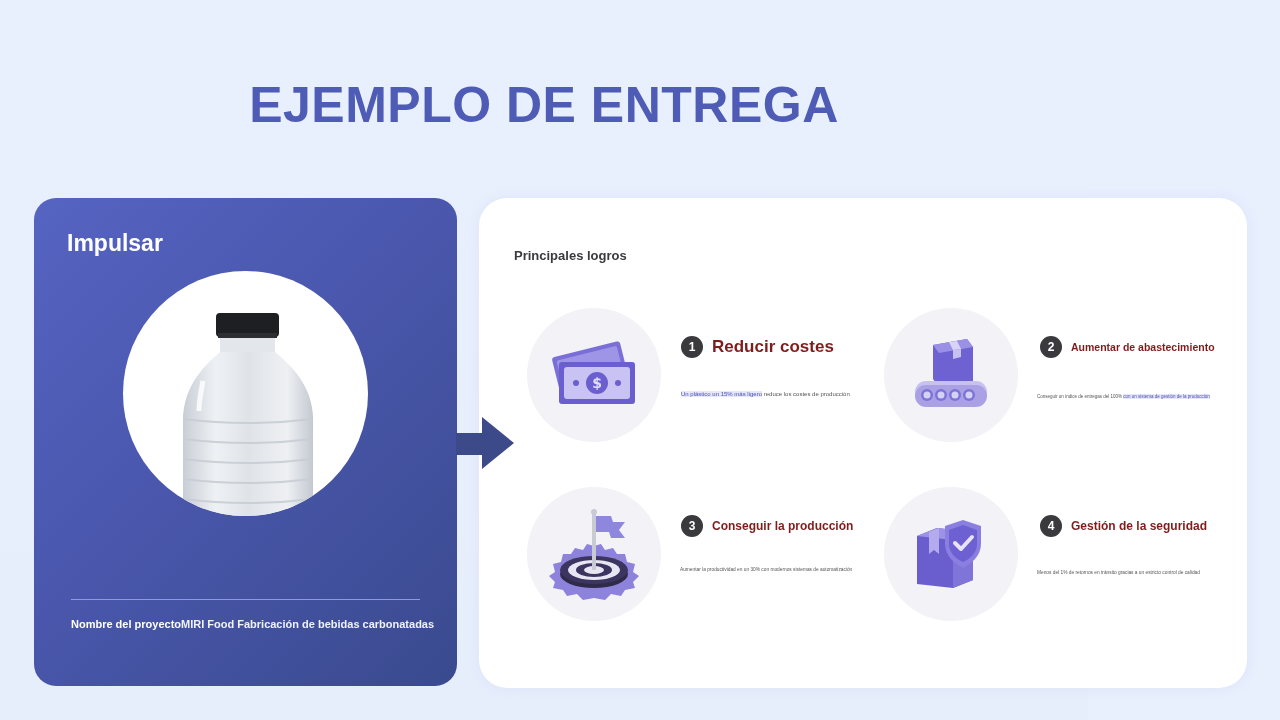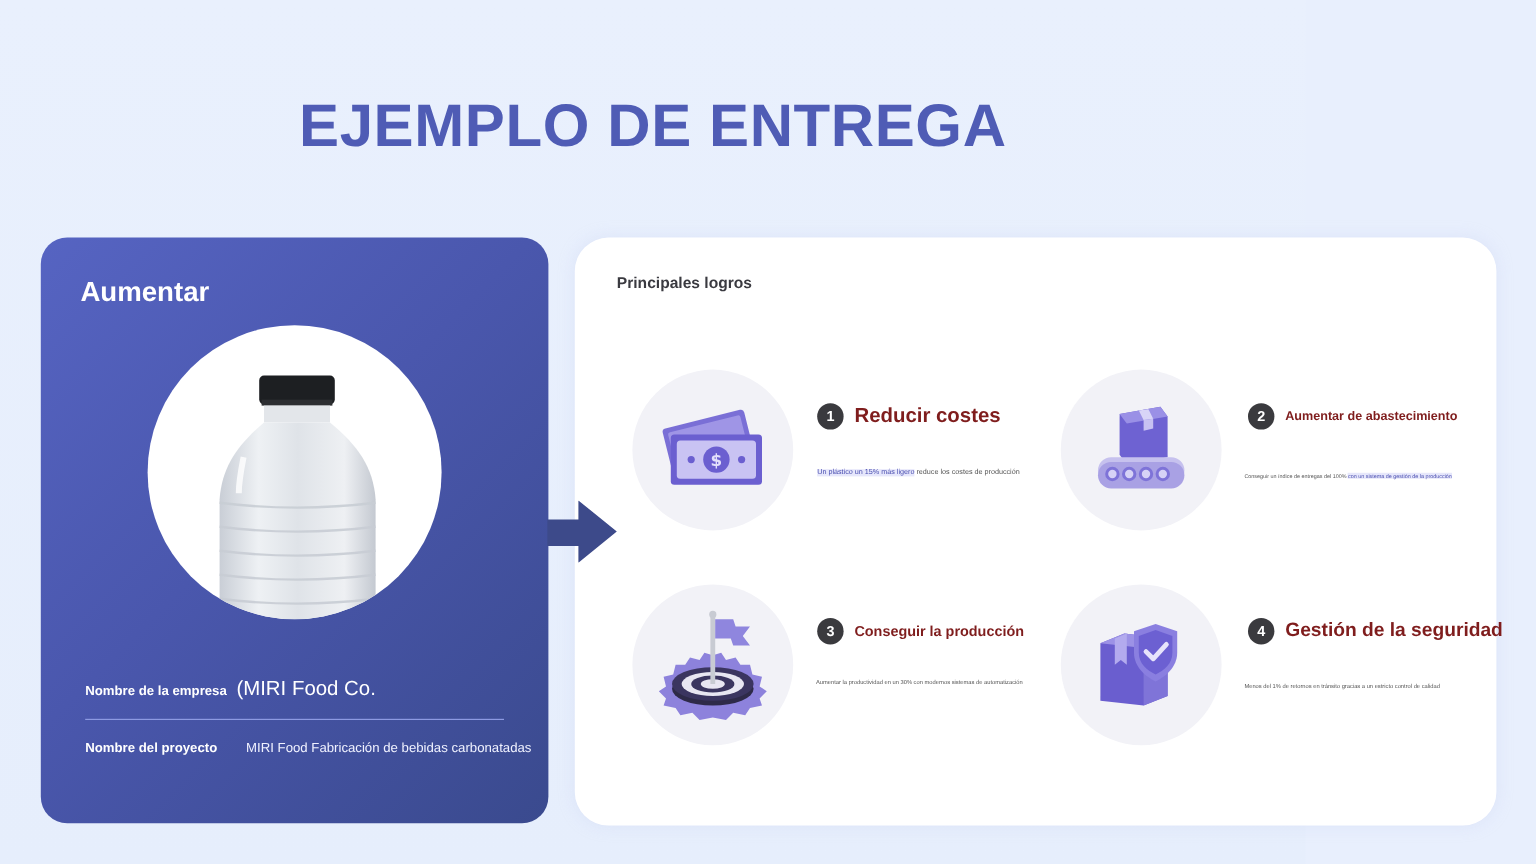--- a/index.html
+++ b/index.html
@@ -97,7 +97,7 @@
   <h1 class="page-title">EJEMPLO DE ENTREGA</h1>
 
   <div class="client-card">
-    <div class="client-title">Aumentar</div>
+    <div class="client-title">Impulsar</div>
 
     <div class="bottle-circle">
       <svg width="245" height="245" viewBox="0 0 245 245">

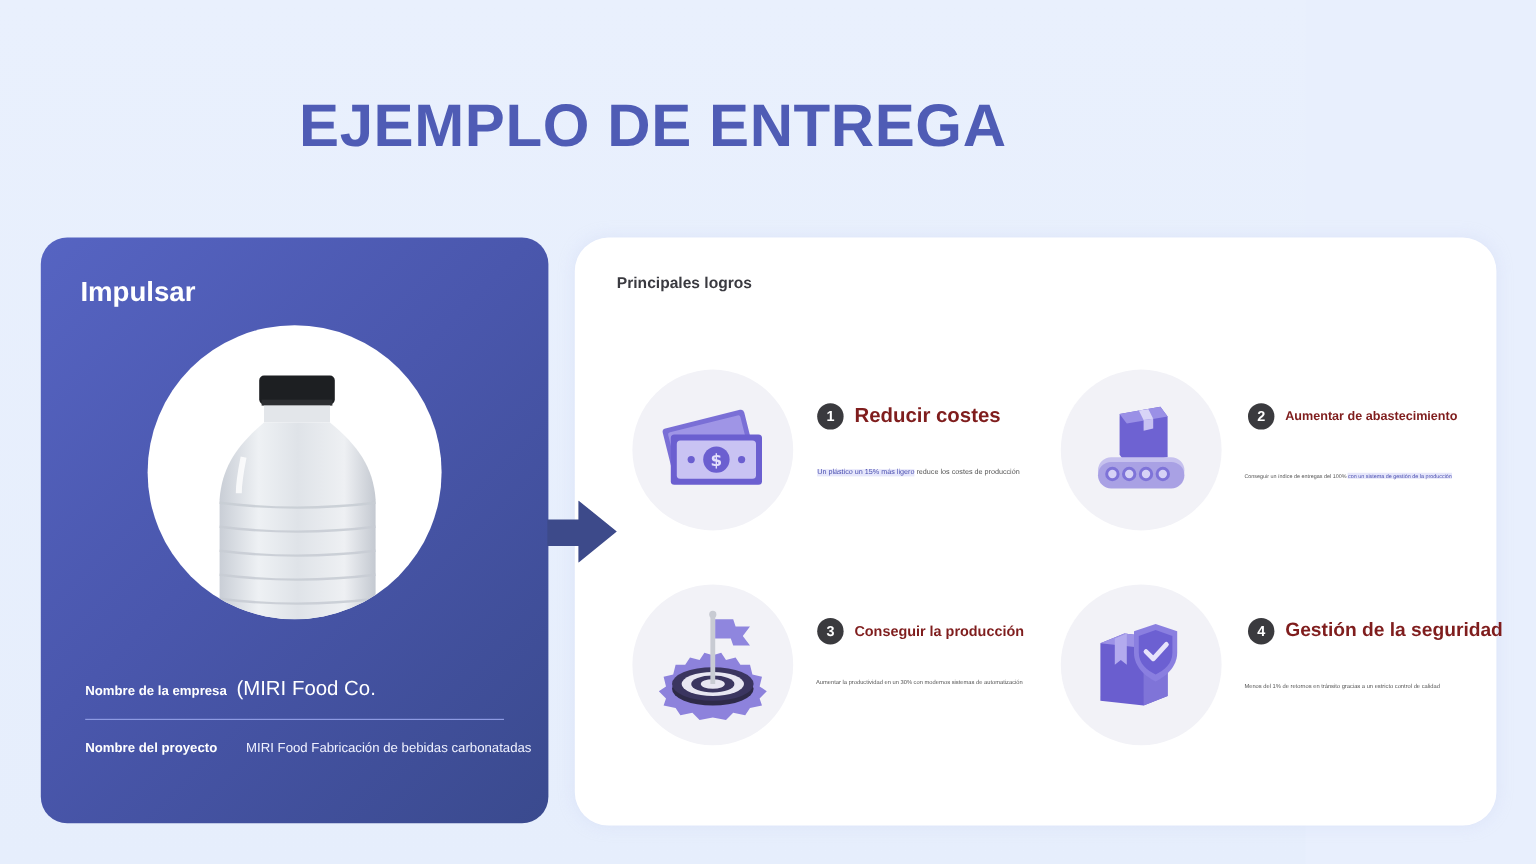--- a/index.html
+++ b/index.html
@@ -51,7 +51,7 @@
       box-shadow: 0 0 12px rgba(200, 210, 240, 0.35);
     }
     .achievements-title {
-      position: absolute; left: 35px; top: 30px;
+      position: absolute; left: 35px; top: 50px;
       font-size: 13px; font-weight: 700; color: #3a3a40;
     }
     .ach-item { position: absolute; width: 340px; height: 140px; }

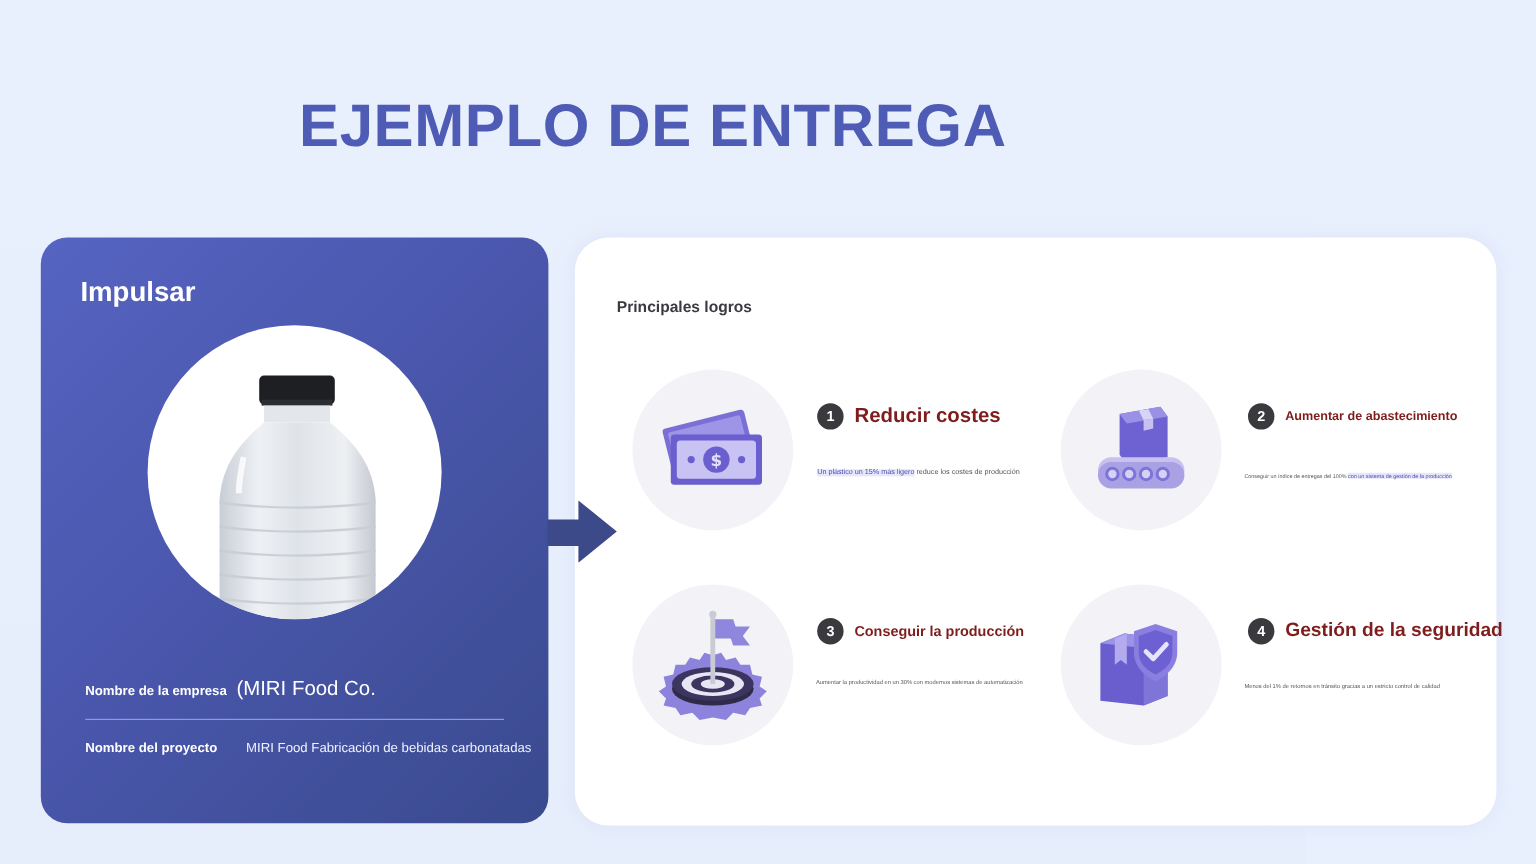--- a/index.html
+++ b/index.html
@@ -243,7 +243,7 @@
       </div>
       <div class="ach-head">
         <span class="num-badge">4</span>
-        <span class="ach-title small" style="font-size:16px;">Gestión de la seguridad</span>
+        <span class="ach-title small" style="font-size:12px;">Gestión de la seguridad</span>
       </div>
       <div class="ach-desc">
         <span>Menos del 1% de retornos en tránsito gracias a un estricto control de calidad</span>

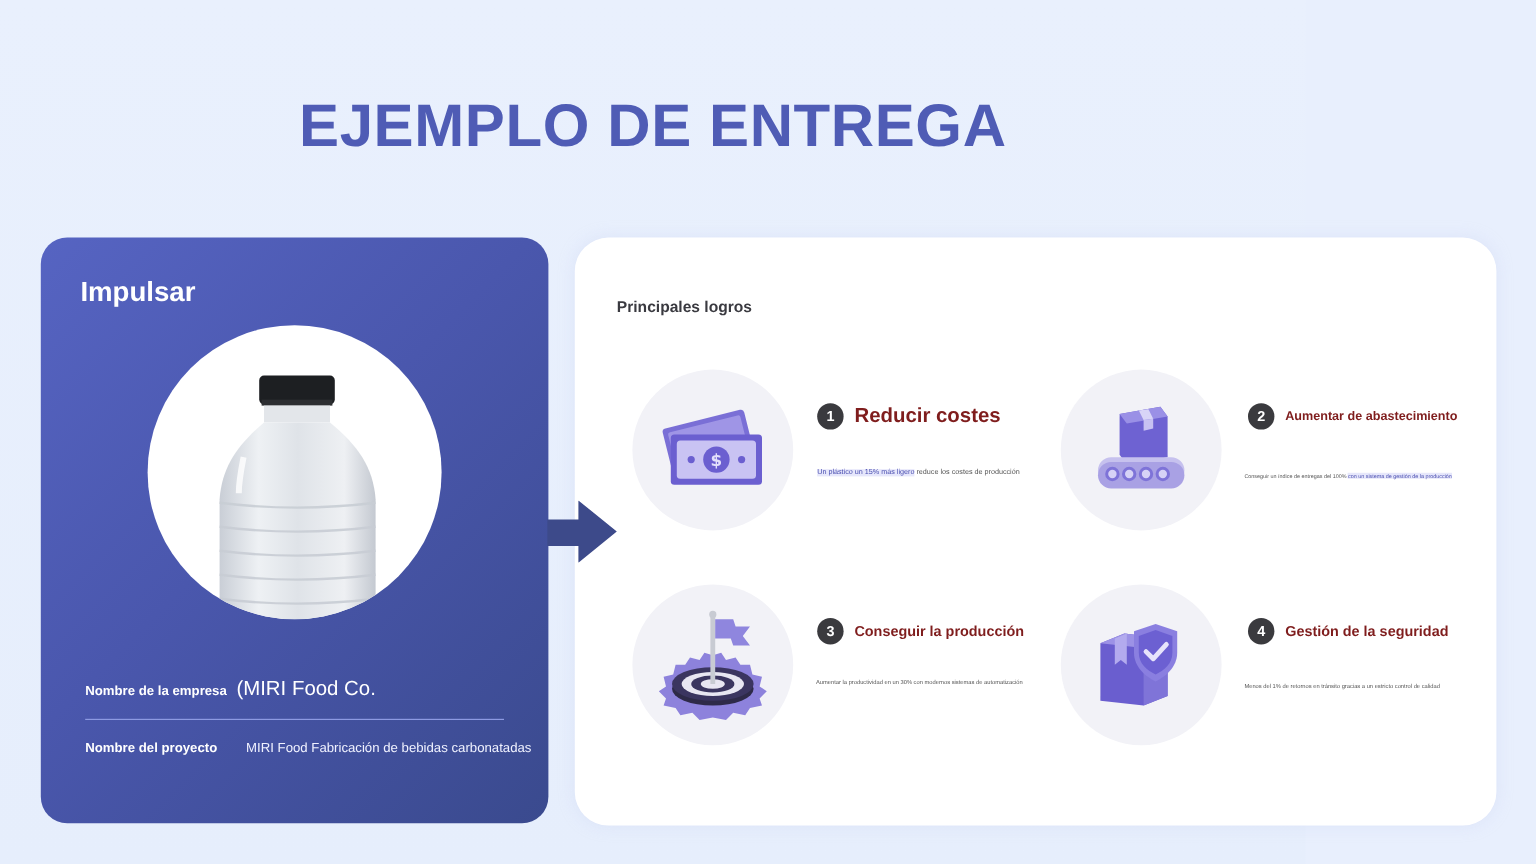--- a/index.html
+++ b/index.html
@@ -129,10 +129,6 @@
       </svg>
     </div>
 
-    <div class="info-row company">
-      <span class="info-label">Nombre de la empresa</span>
-      <span class="info-value-large">(MIRI Food Co.</span>
-    </div>
     <div class="info-divider"></div>
     <div class="info-row project">
       <span class="info-label">Nombre del proyecto</span>

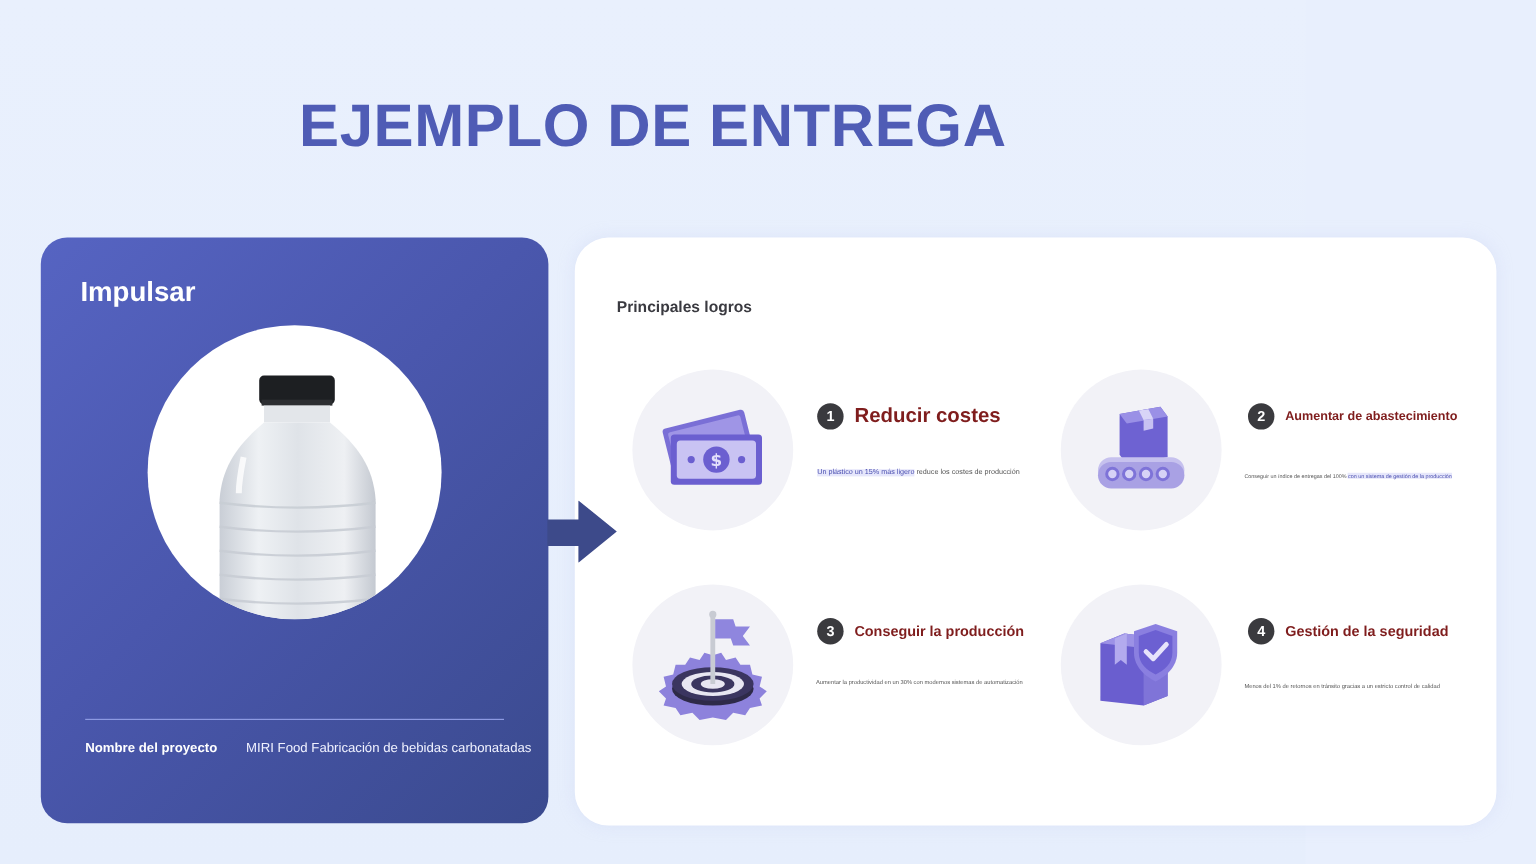--- a/index.html
+++ b/index.html
@@ -32,7 +32,7 @@
     .bottle-circle svg { position: absolute; left: 0; top: 0; }
     .info-row { position: absolute; left: 37px; display: flex; align-items: baseline; white-space: nowrap; }
     .info-row.company { top: 366px; }
-    .info-row.project { top: 420px; gap: 24px; }
+    .info-row.project { top: 420px; }
     .info-label { font-size: 11px; font-weight: 700; color: #fff; }
     .info-value-large { font-size: 17px; font-weight: 400; margin-left: 8px; color: #fff; }
     .info-value { font-size: 11px; font-weight: 400; color: #f0f2ff; }

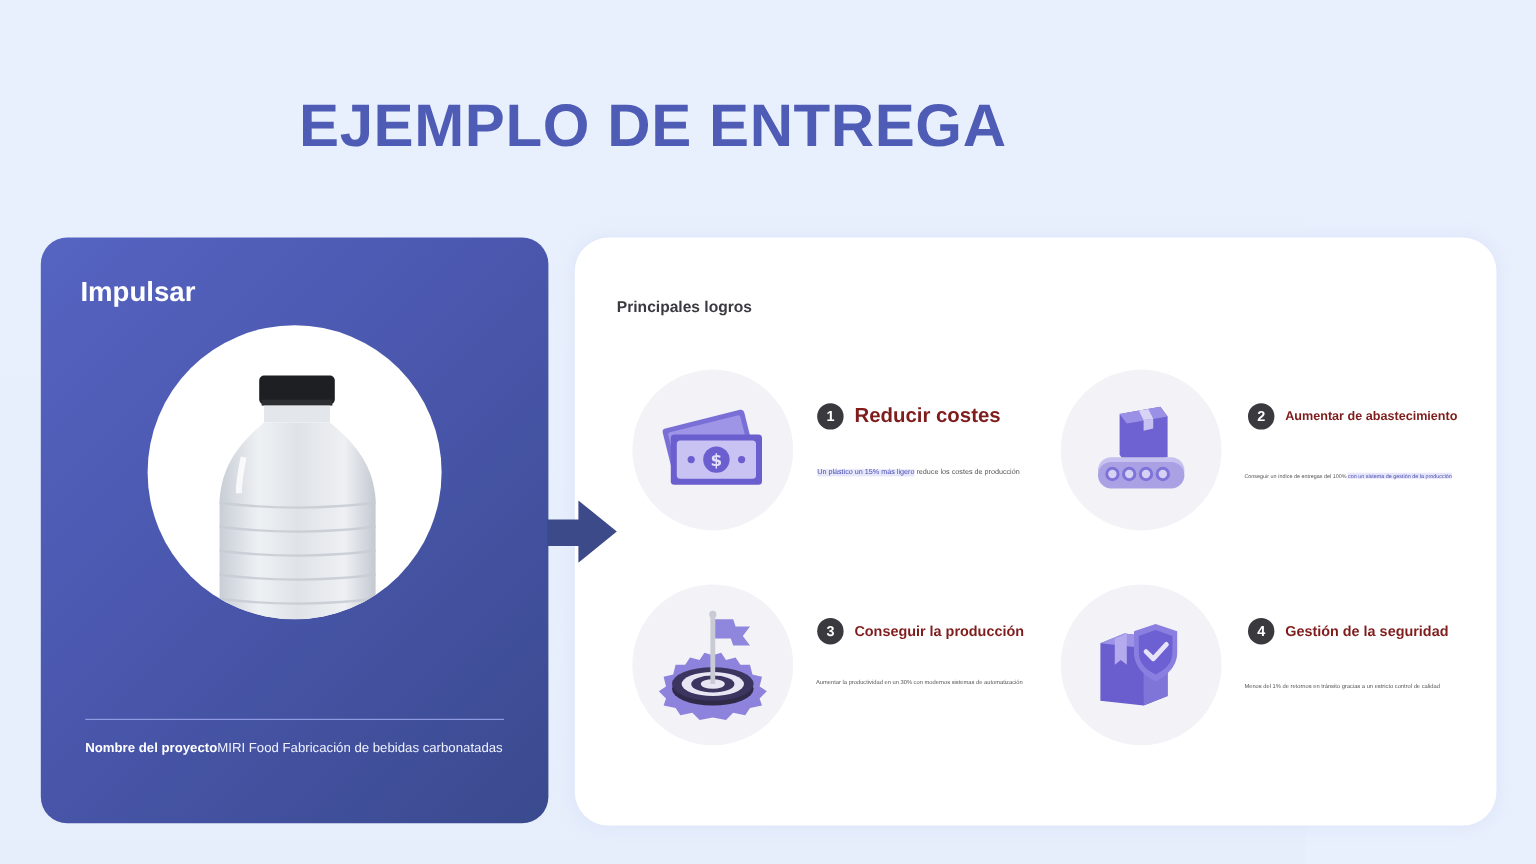--- a/index.html
+++ b/index.html
@@ -35,7 +35,7 @@
     .info-row.project { top: 420px; }
     .info-label { font-size: 11px; font-weight: 700; color: #fff; }
     .info-value-large { font-size: 17px; font-weight: 400; margin-left: 8px; color: #fff; }
-    .info-value { font-size: 11px; font-weight: 400; color: #f0f2ff; }
+    .info-value { font-size: 11px; font-weight: 700; color: #f0f2ff; }
     .info-divider {
       position: absolute; left: 37px; top: 401px; width: 349px; height: 1px;
       background: #8d9ae2;

